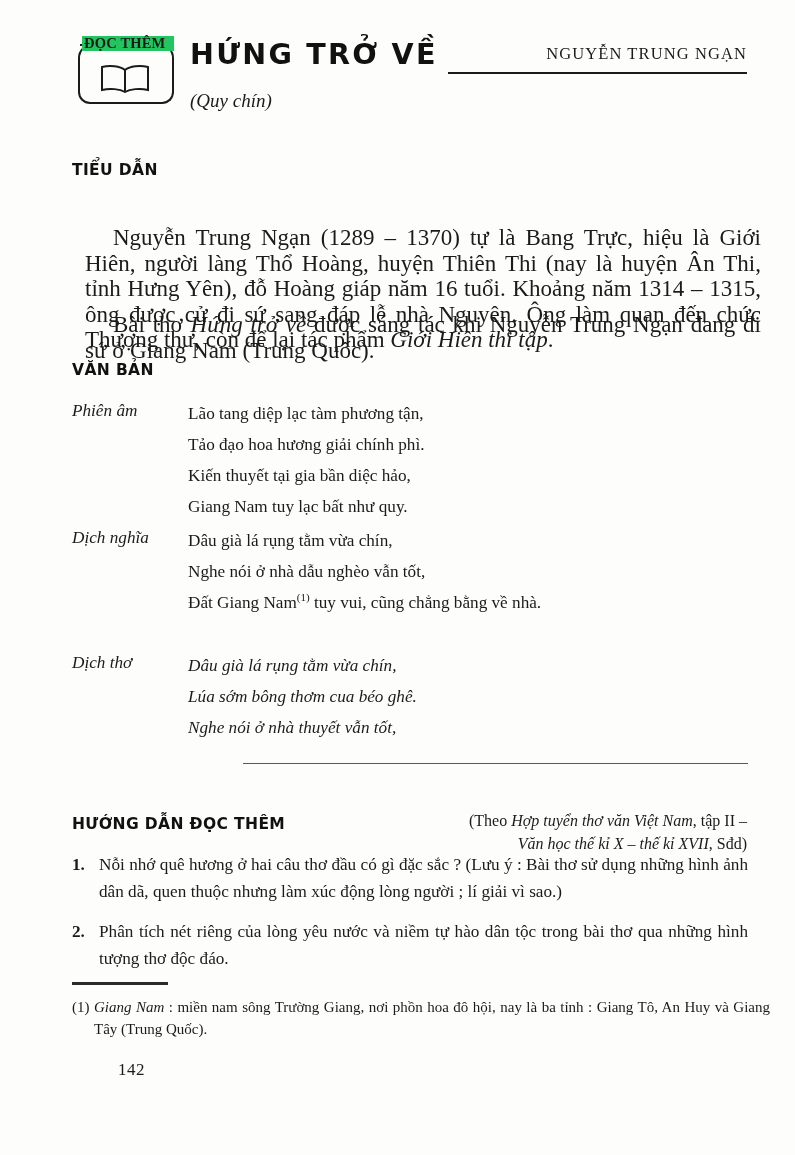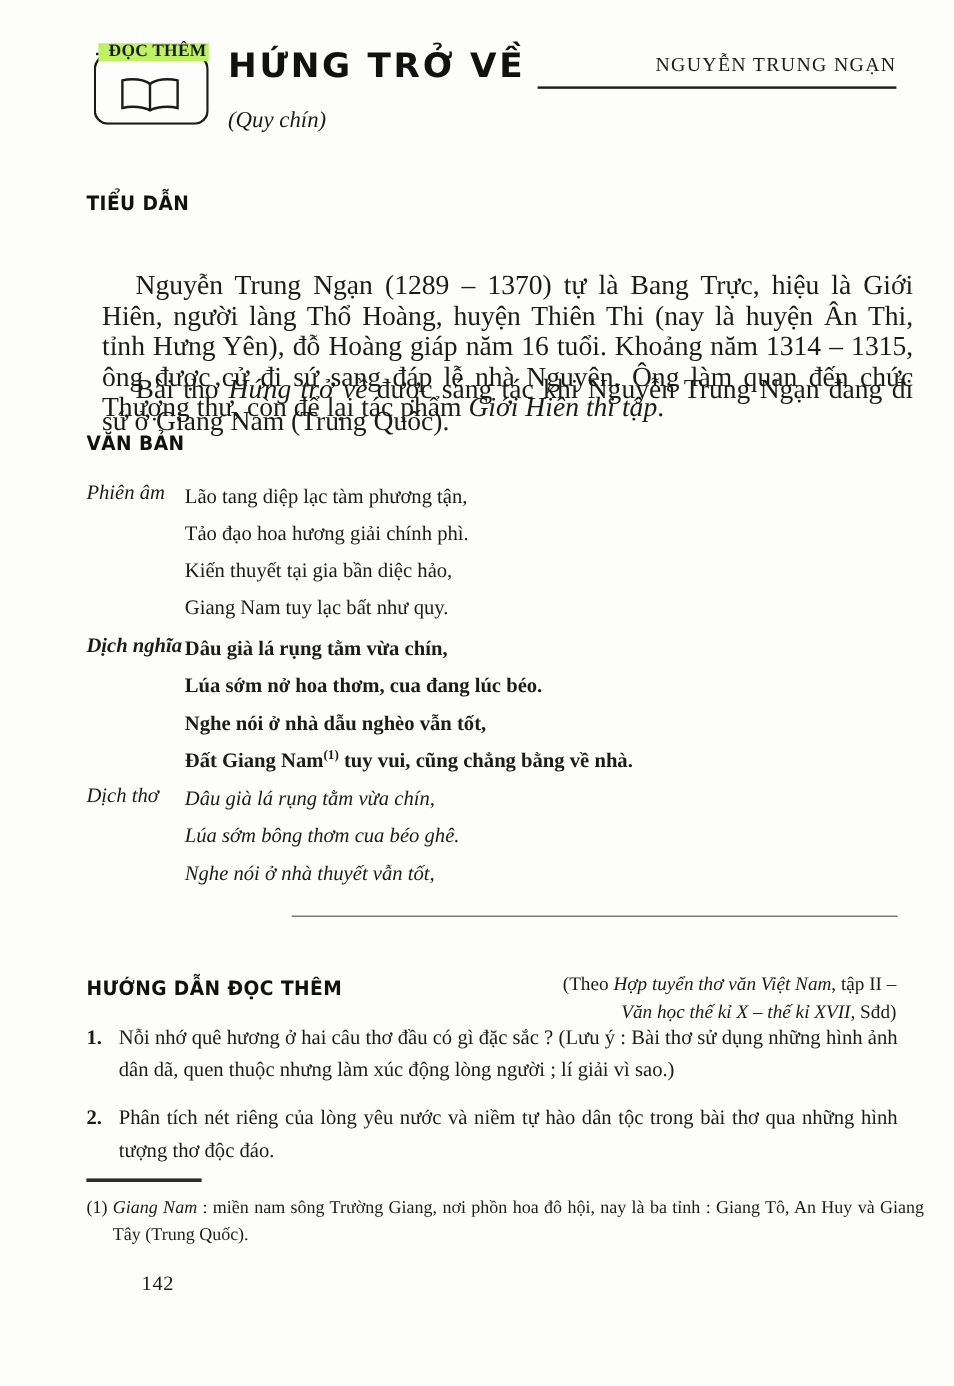--- a/index.html
+++ b/index.html
@@ -62,12 +62,12 @@
     left: 10px;
     top: -6px;
     width: 88px;
-    text-align: right;
+    text-align: left;
     font-family: "Liberation Serif", serif;
     font-size: 14.5px;
     font-weight: 700;
     letter-spacing: 0.2px;
-    background: #bef264;
+    background: #22c55e;
     padding: 0 2px;
     line-height: 15px;
   }

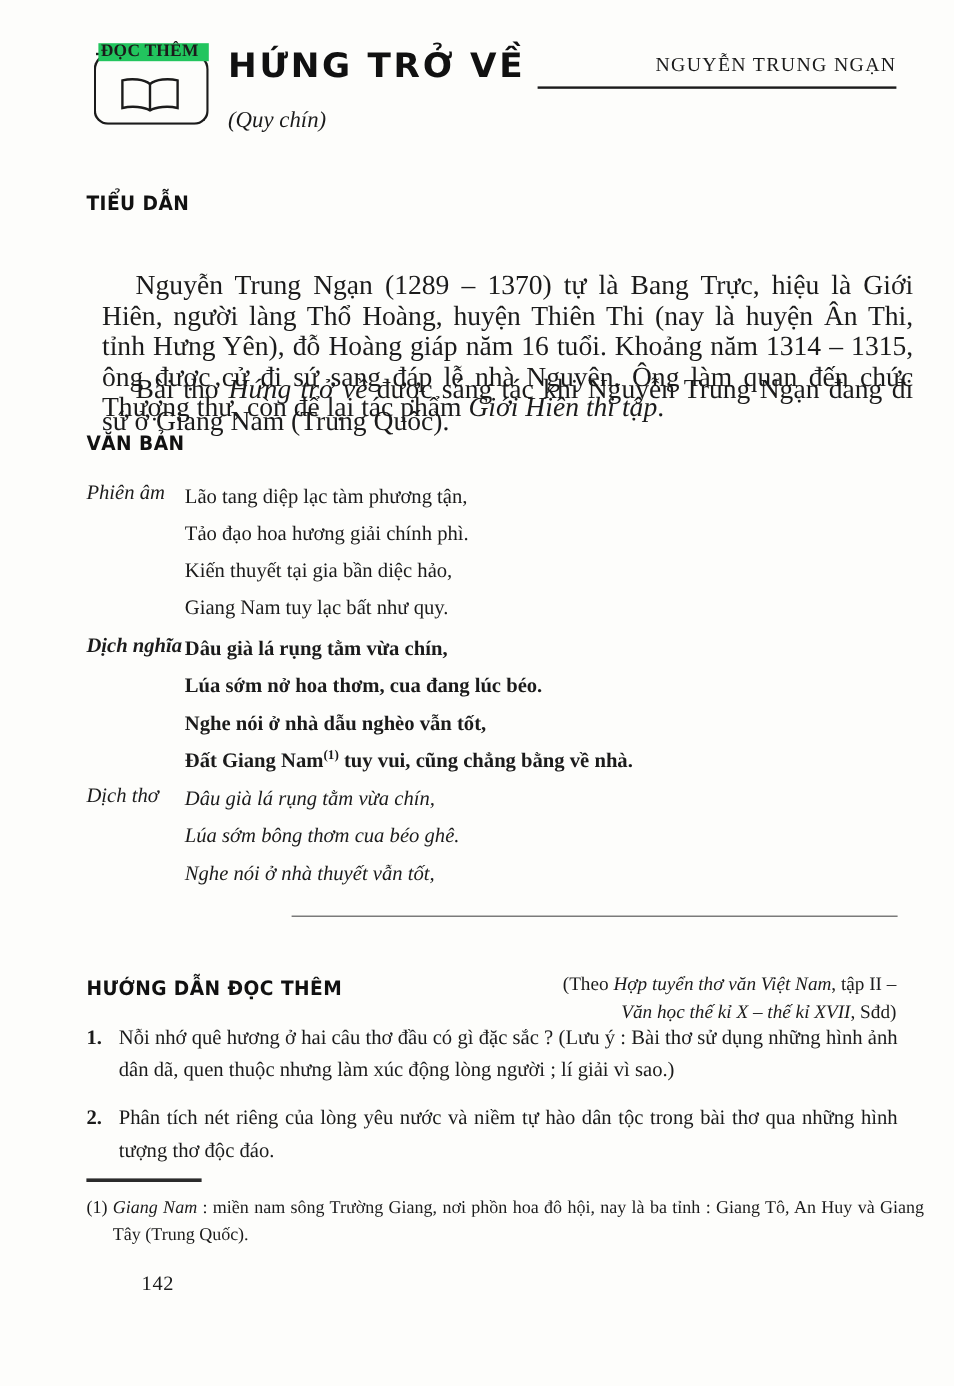--- a/index.html
+++ b/index.html
@@ -177,7 +177,7 @@
     white-space: nowrap;
   }
   .verse-lines {
-    margin-left: 82px;
+    margin-left: 116px;
     font-size: 17.2px;
     line-height: 31px;
   }

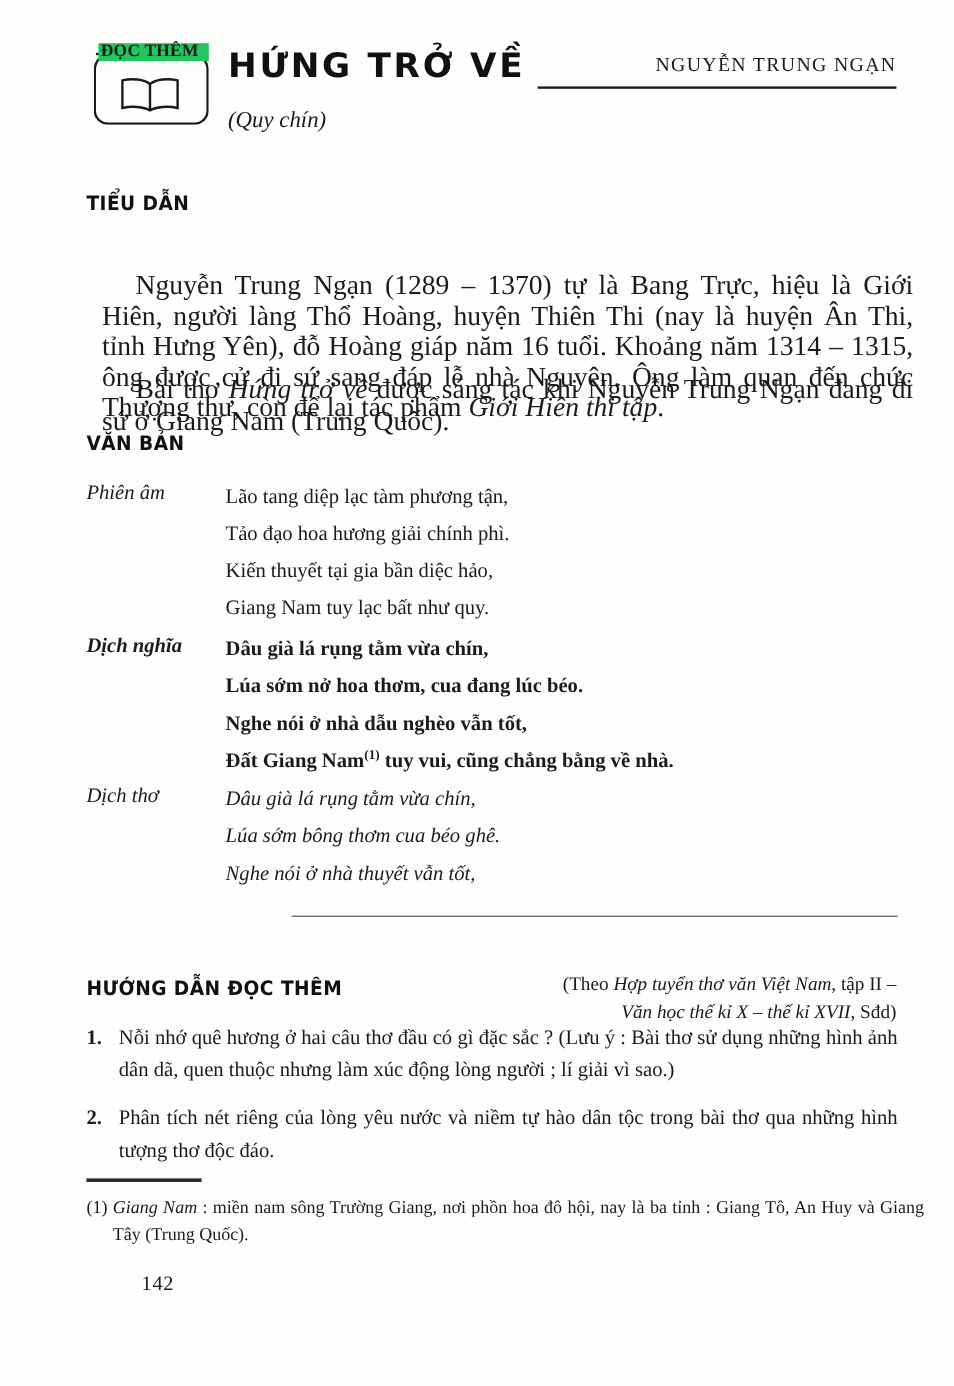--- a/index.html
+++ b/index.html
@@ -164,7 +164,7 @@
     width: 676px;
   }
   #block-phien-am  { top: 398px; }
-  #block-dich-nghia{ top: 525px; font-weight: bold; }
+  #block-dich-nghia{ top: 525px; }
   #block-dich-tho  { top: 650px; }
 
   .verse-label {

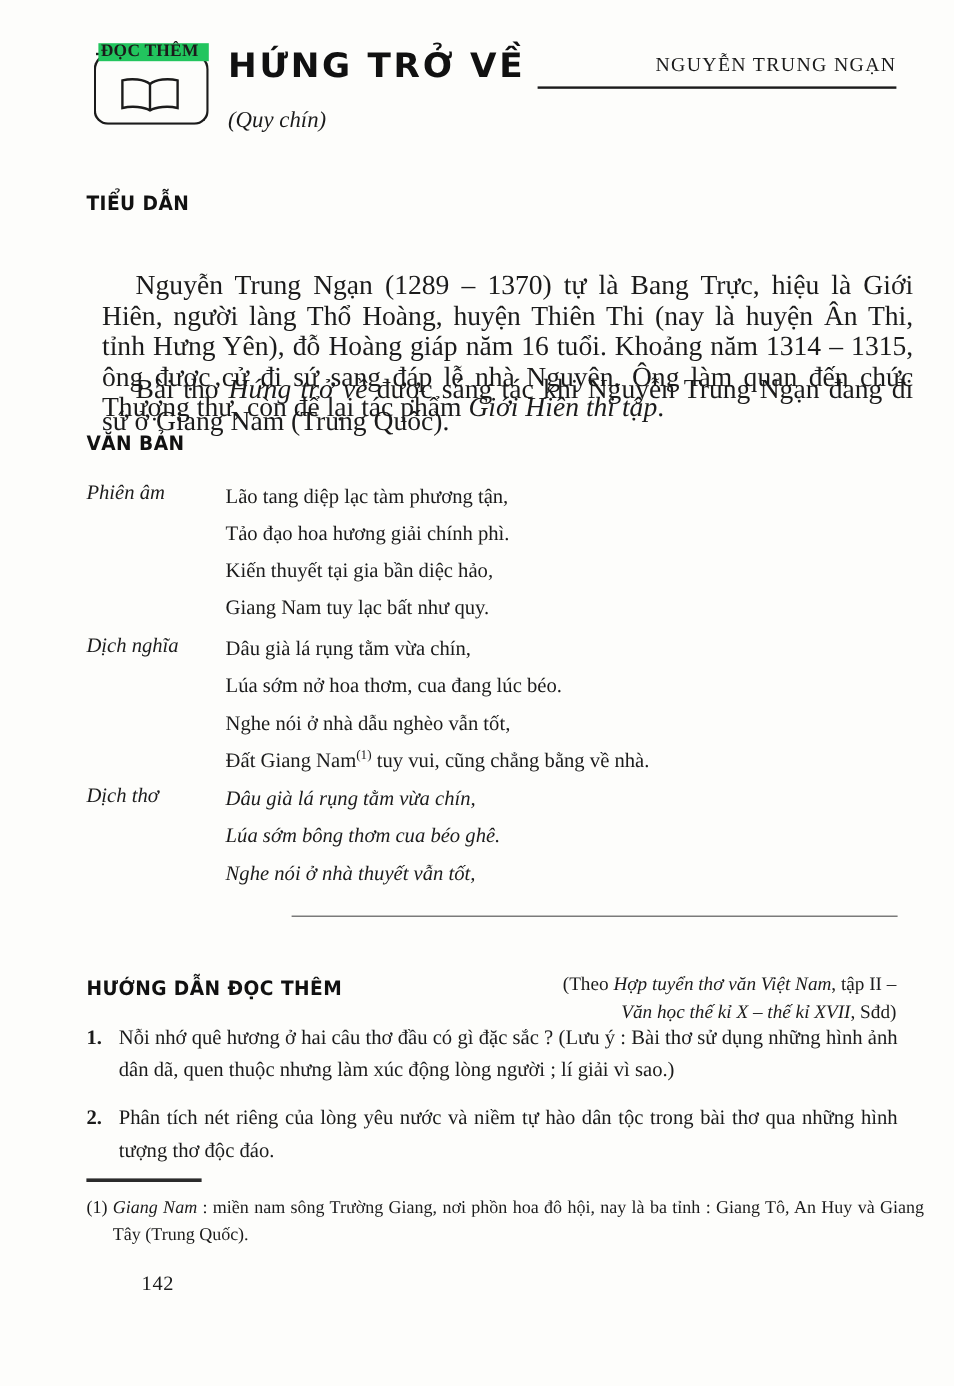--- a/index.html
+++ b/index.html
@@ -361,7 +361,6 @@
     <div class="verse-label">Dịch nghĩa</div>
     <div class="verse-lines">
       <div class="line">Dâu già lá rụng tằm vừa chín,</div>
-      <div class="line">Lúa sớm nở hoa thơm, cua đang lúc béo.</div>
       <div class="line">Nghe nói ở nhà dẫu nghèo vẫn tốt,</div>
       <div class="line"><span>Đất Giang Nam</span><span class="fn-ref">(1)</span><span> tuy vui, cũng chẳng bằng về nhà.</span></div>
     </div>

